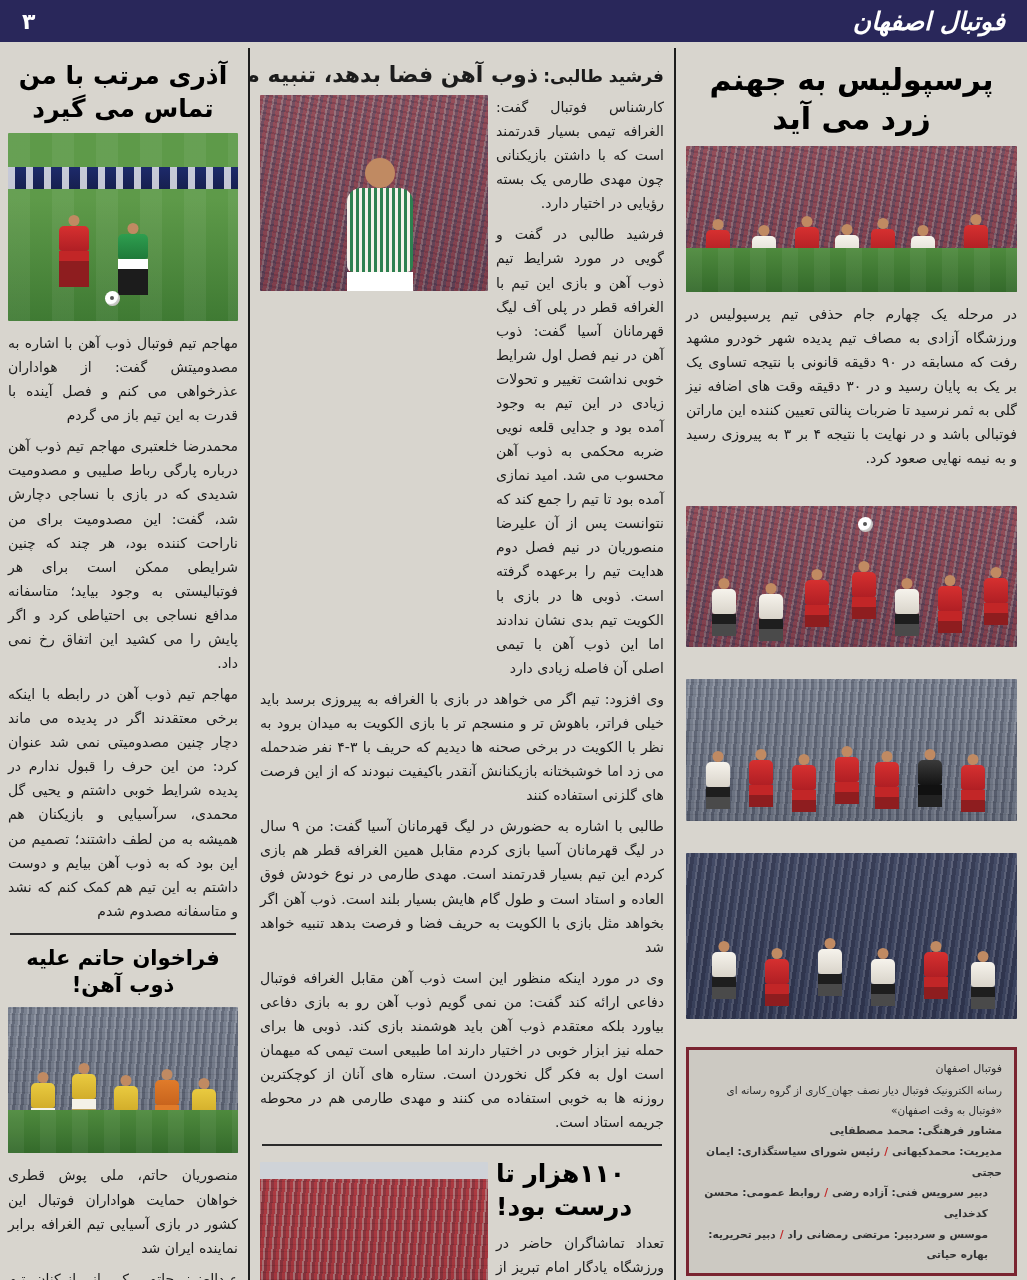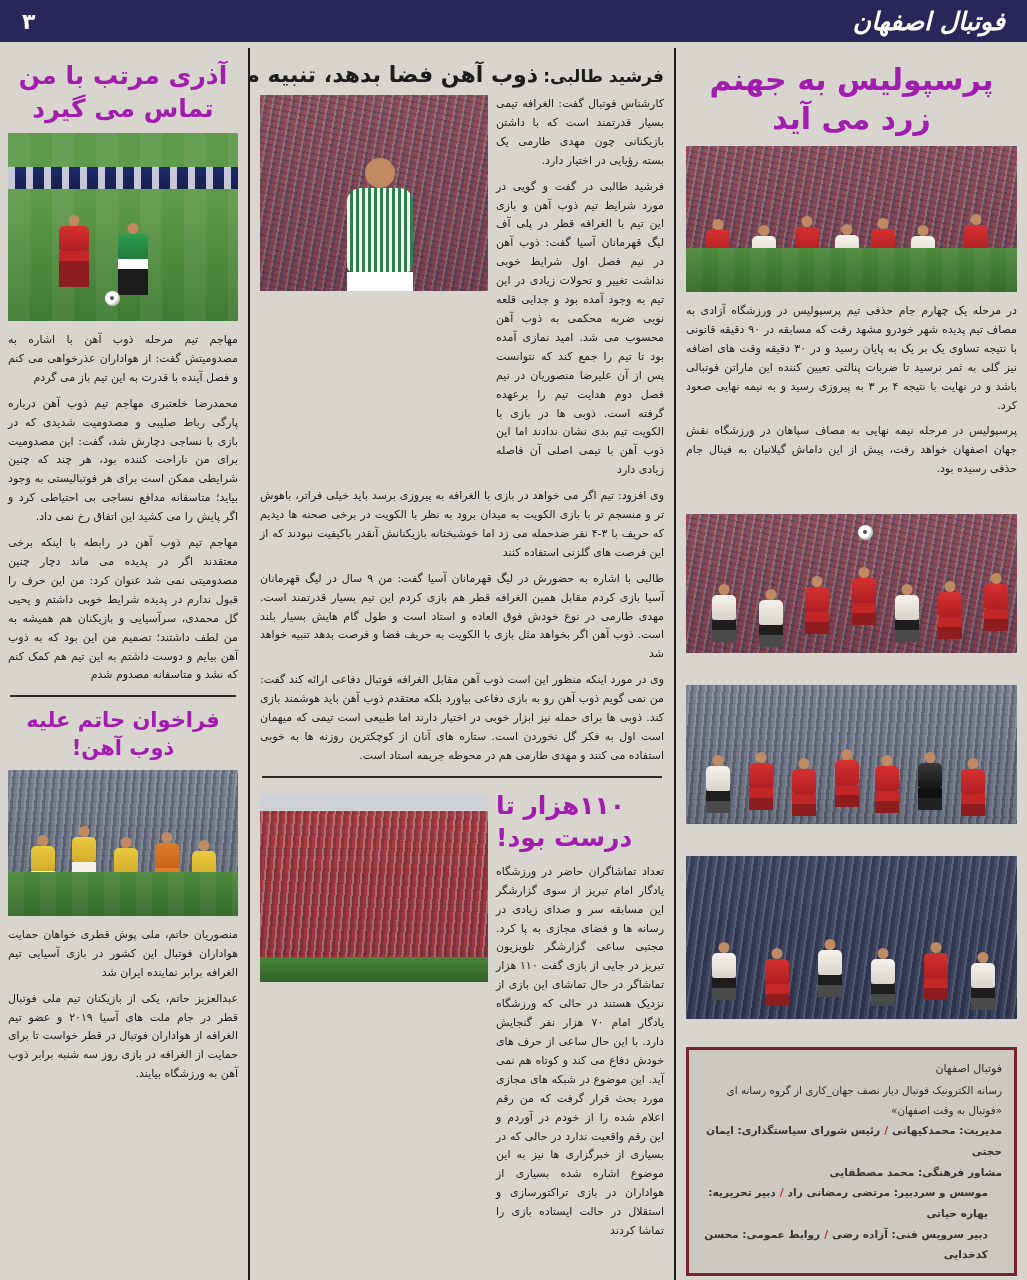--- a/index.html
+++ b/index.html
@@ -26,7 +26,7 @@
   .col-mid{width:428px;padding:2px 10px;border-right:2px solid #1d1d1d;border-left:2px solid #1d1d1d;}
   .col-left{width:242px;padding:2px 10px 4px 2px;}
   
-  .hl{font-weight:bold;color:#a21caf;text-align:center;margin:10px 0 8px;line-height:1.3;}
+  .hl{font-weight:bold;color:#000000;text-align:center;margin:10px 0 8px;line-height:1.3;}
   .hl-xl{font-size:30px;}
   .hl-lg{font-size:25px;}
   .hl-sm{font-size:21px;}

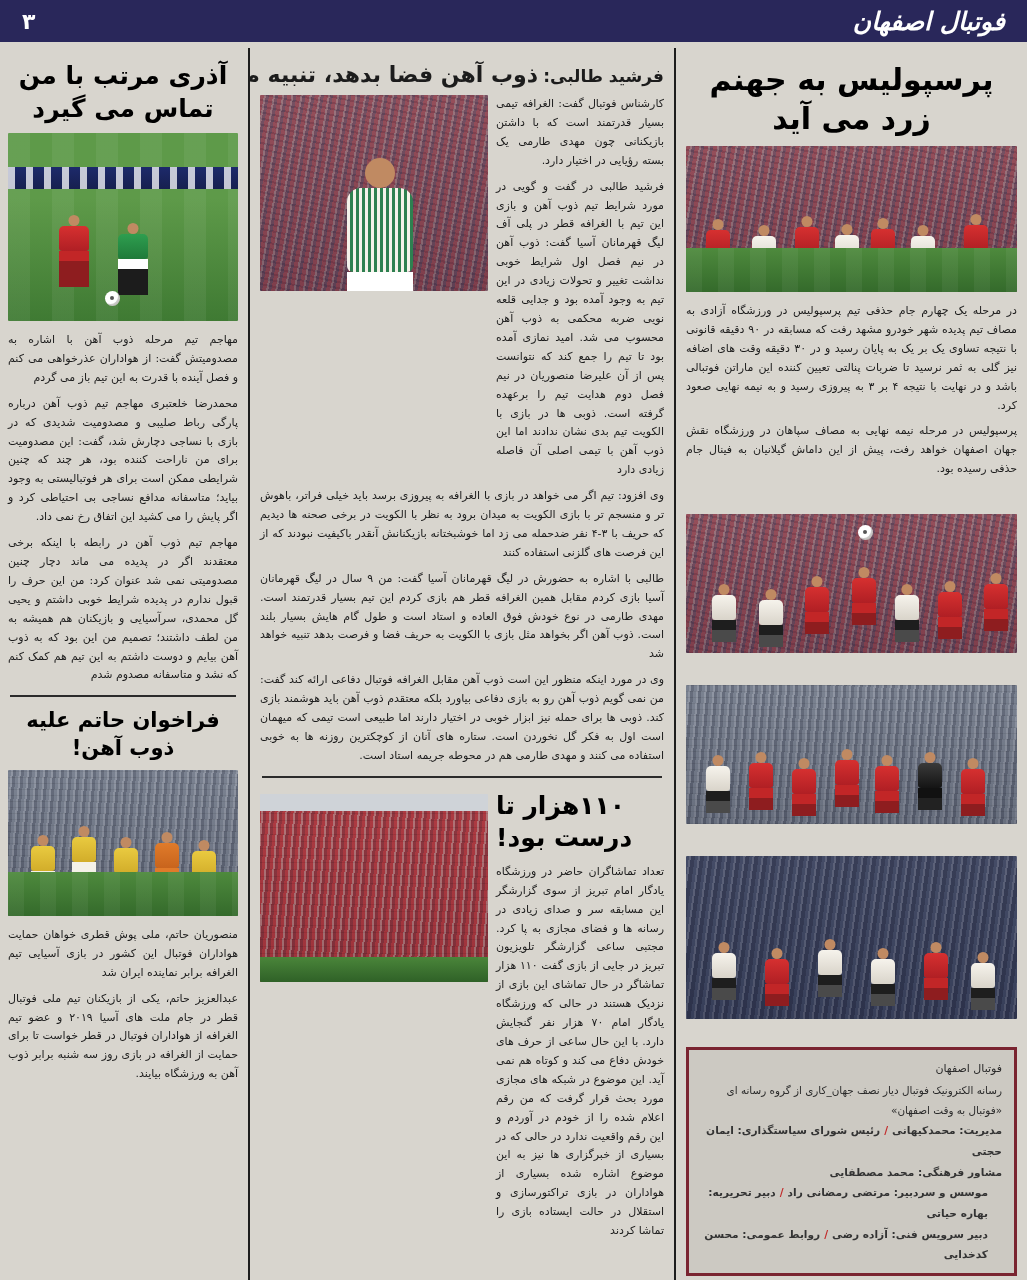--- a/index.html
+++ b/index.html
@@ -34,7 +34,7 @@
   .hl-line{white-space:nowrap;text-align:center;margin:12px 0 8px;}
   .hl-line .main-part{font-size:22px;font-weight:bold;}
   .body-txt{
-    font-size:11px;line-height:1.72;text-align:justify;margin:0 0 7px;
+    font-size:14px;line-height:1.72;text-align:justify;margin:0 0 7px;
   }
   .hr{border:none;border-top:2px solid #2b2b2b;margin:10px 2px;}
   .row{display:flex;gap:8px;align-items:flex-start;}

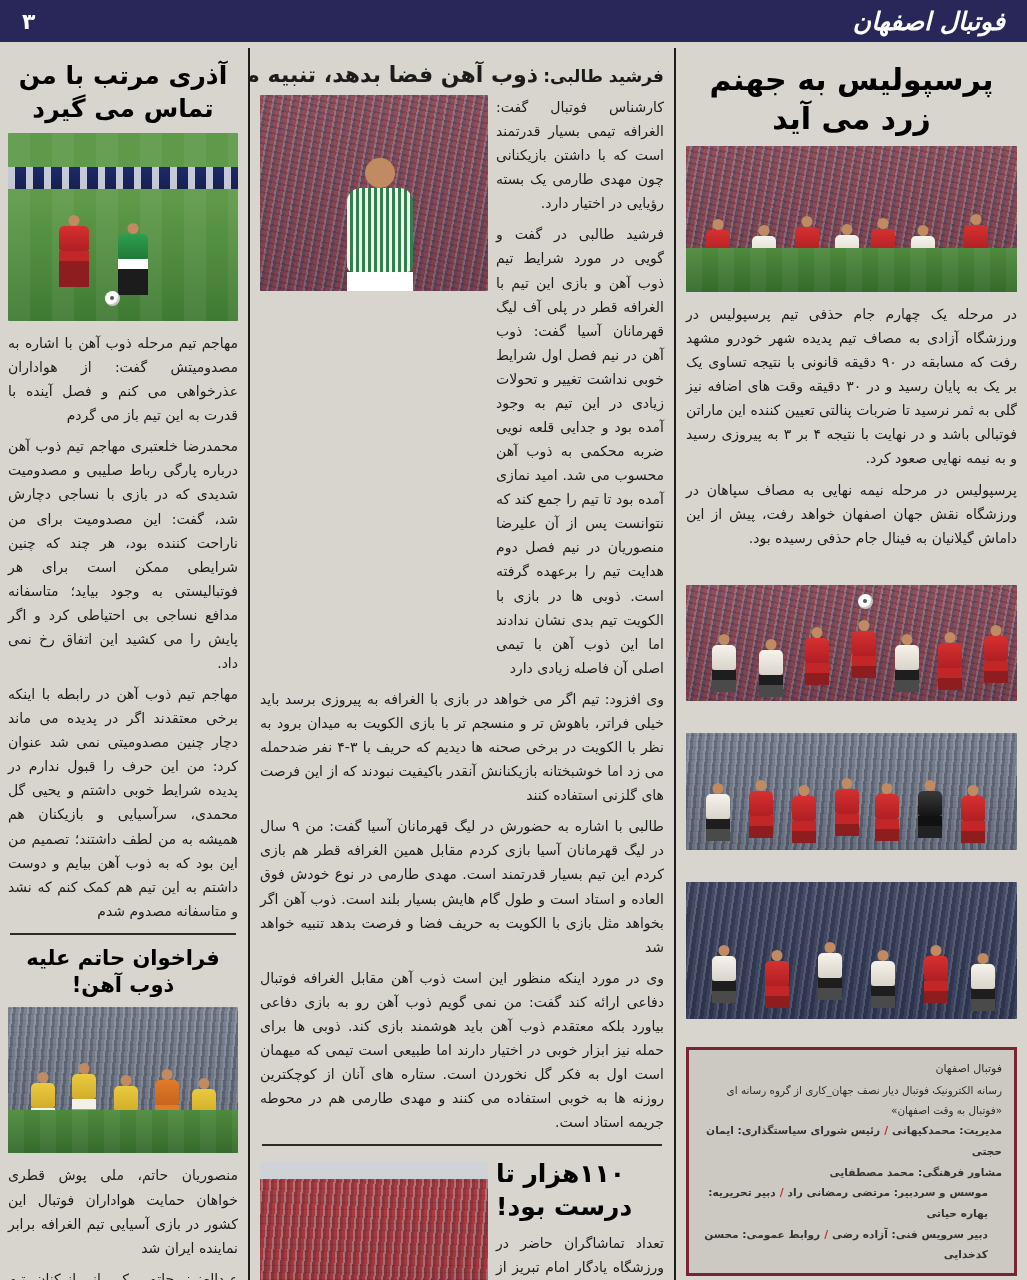--- a/index.html
+++ b/index.html
@@ -264,7 +264,7 @@
         <i class="pl k-green" style="left:48%;bottom:14%;width:30px;height:70px;"></i>
         <span class="ball" style="left:42%;bottom:8%"></span>
       </div>
-      <p class="body-txt">مهاجم تیم مرحله ذوب آهن با اشاره به مصدومیتش گفت: از هواداران عذرخواهی می کنم و فصل آینده با قدرت به این تیم باز می گردم</p>
+      <p class="body-txt">مهاجم تیم فوتبال ذوب آهن با اشاره به مصدومیتش گفت: از هواداران عذرخواهی می کنم و فصل آینده با قدرت به این تیم باز می گردم</p>
       <p class="body-txt">محمدرضا خلعتبری مهاجم تیم ذوب آهن درباره پارگی رباط صلیبی و مصدومیت شدیدی که در بازی با نساجی دچارش شد، گفت: این مصدومیت برای من ناراحت کننده بود، هر چند که چنین شرایطی ممکن است برای هر فوتبالیستی به وجود بیاید؛ متاسفانه مدافع نساجی بی احتیاطی کرد و اگر پایش را می کشید این اتفاق رخ نمی داد.</p>
       <p class="body-txt">مهاجم تیم ذوب آهن در رابطه با اینکه برخی معتقدند اگر در پدیده می ماند دچار چنین مصدومیتی نمی شد عنوان کرد: من این حرف را قبول ندارم در پدیده شرایط خوبی داشتم و یحیی گل محمدی، سرآسیایی و بازیکنان هم همیشه به من لطف داشتند؛ تصمیم من این بود که به ذوب آهن بیایم و دوست داشتم به این تیم هم کمک کنم که نشد و متاسفانه مصدوم شدم</p>
     </section>

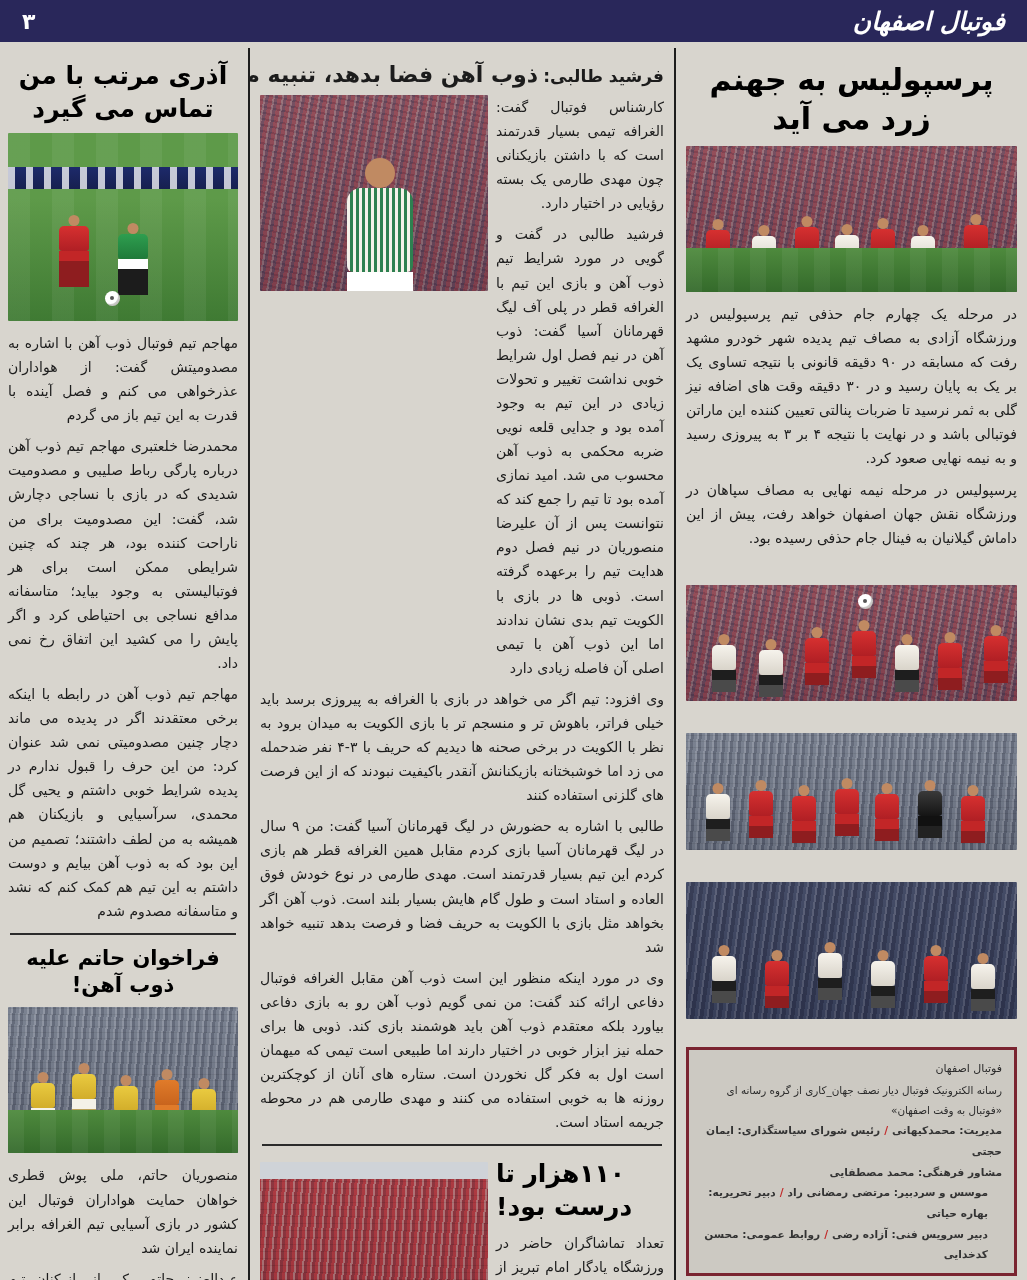--- a/index.html
+++ b/index.html
@@ -157,7 +157,6 @@
           </i>
       </div>
       <p class="body-txt">در مرحله یک چهارم جام حذفی تیم پرسپولیس در ورزشگاه آزادی به مصاف تیم پدیده شهر خودرو مشهد رفت که مسابقه در ۹۰ دقیقه قانونی با نتیجه تساوی یک بر یک به پایان رسید و در ۳۰ دقیقه وقت های اضافه نیز گلی به ثمر نرسید تا ضربات پنالتی تعیین کننده این ماراتن فوتبالی باشد و در نهایت با نتیجه ۴ بر ۳ به پیروزی رسید و به نیمه نهایی صعود کرد.</p>
-      <p class="body-txt">پرسپولیس در مرحله نیمه نهایی به مصاف سپاهان در ورزشگاه نقش جهان اصفهان خواهد رفت، پیش از این داماش گیلانیان به فینال جام حذفی رسیده بود.</p>
     </section>
 
     <div class="photo bg-crowd" style="height:158px;margin:4px 0;">

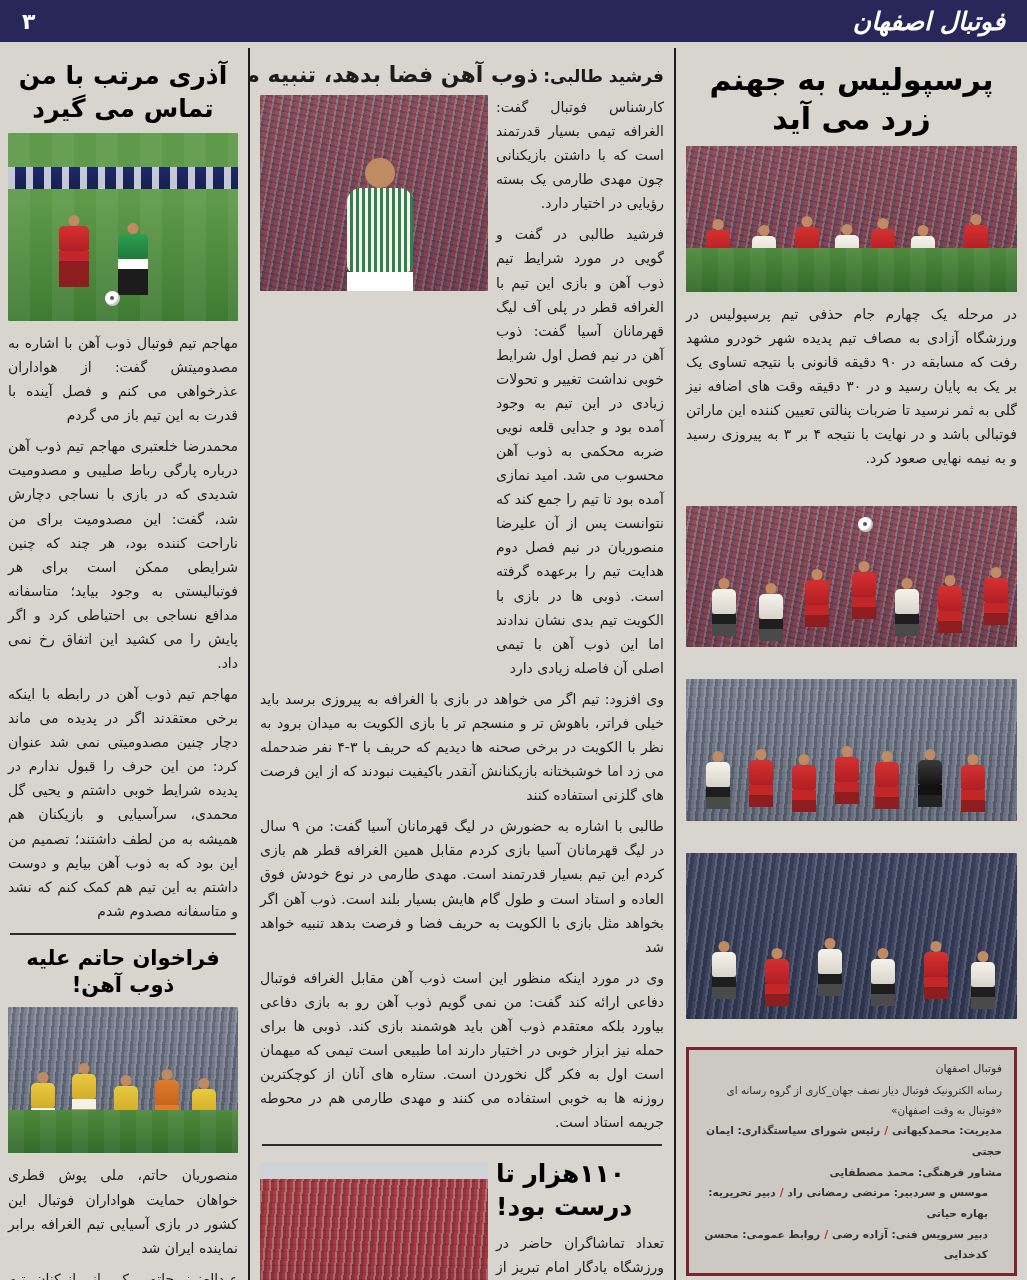--- a/index.html
+++ b/index.html
@@ -205,10 +205,10 @@
       <div class="c-title">فوتبال اصفهان</div>
       <div class="c-sub">رسانه الکترونیک فوتبال دیار نصف جهان_کاری از گروه رسانه ای «فوتبال به وقت اصفهان»</div>
       <div class="c-row">
+        <span>مشاور فرهنگی: محمد مصطفایی</span>
+      </div>
+      <div class="c-row">
         <span>مدیریت: محمدکیهانی</span><span class="sep">/</span><span>رئیس شورای سیاستگذاری: ایمان حجتی</span>
-      </div>
-      <div class="c-row">
-        <span>مشاور فرهنگی: محمد مصطفایی</span>
       </div>
       <div class="c-row indent">
         <span>موسس و سردبیر: مرتضی رمضانی راد</span><span class="sep">/</span><span>دبیر تحریریه: بهاره حیاتی</span>

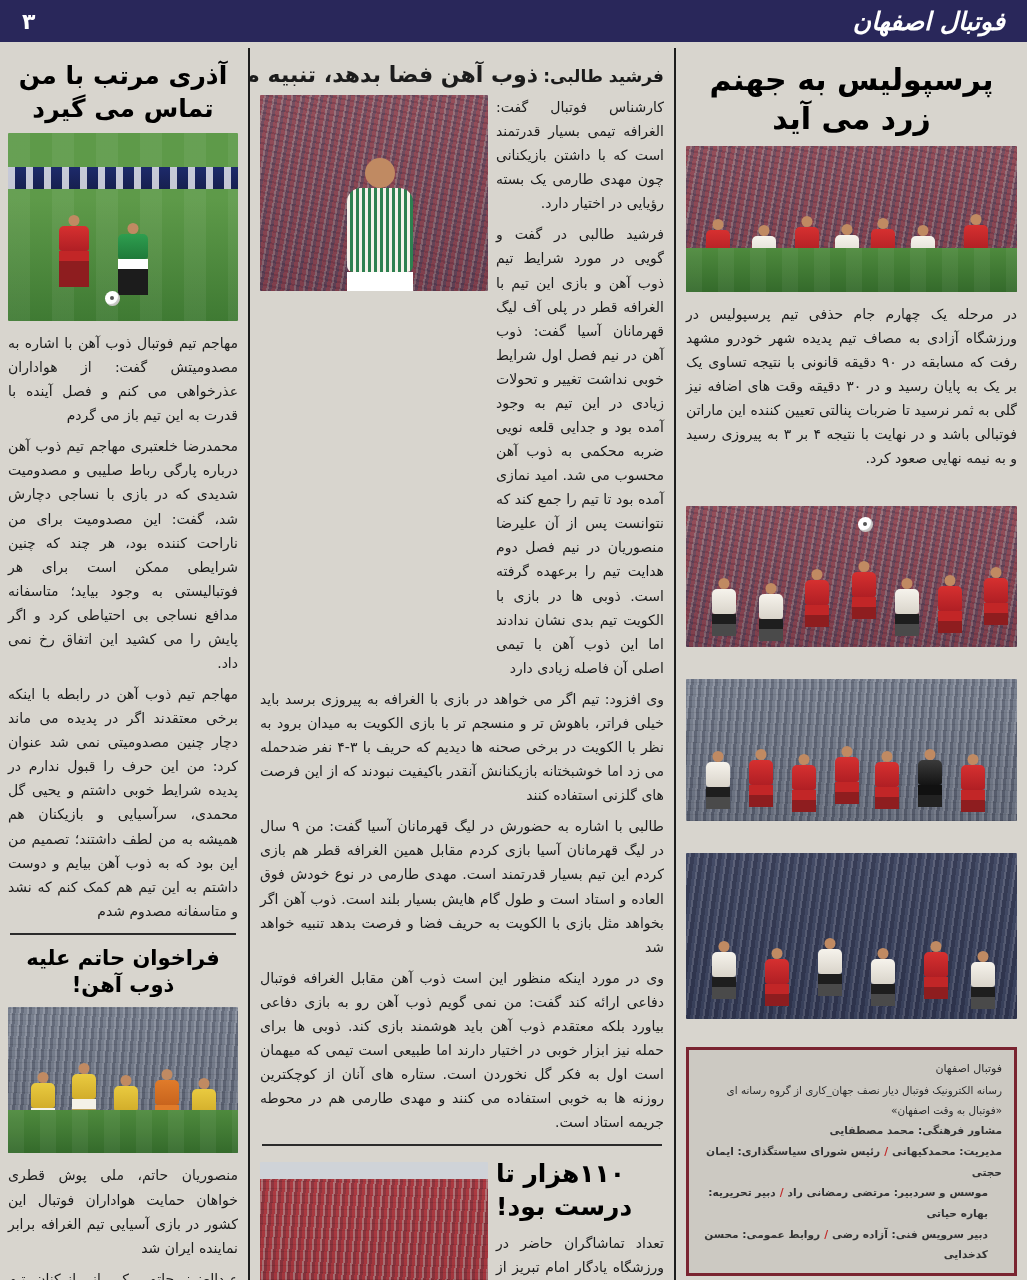--- a/index.html
+++ b/index.html
@@ -211,10 +211,10 @@
         <span>مدیریت: محمدکیهانی</span><span class="sep">/</span><span>رئیس شورای سیاستگذاری: ایمان حجتی</span>
       </div>
       <div class="c-row indent">
+        <span>دبیر سرویس فنی: آزاده رضی</span><span class="sep">/</span><span>روابط عمومی: محسن کدخدایی</span>
+      </div>
+      <div class="c-row indent">
         <span>موسس و سردبیر: مرتضی رمضانی راد</span><span class="sep">/</span><span>دبیر تحریریه: بهاره حیاتی</span>
-      </div>
-      <div class="c-row indent">
-        <span>دبیر سرویس فنی: آزاده رضی</span><span class="sep">/</span><span>روابط عمومی: محسن کدخدایی</span>
       </div>
     </div>
   </div>

